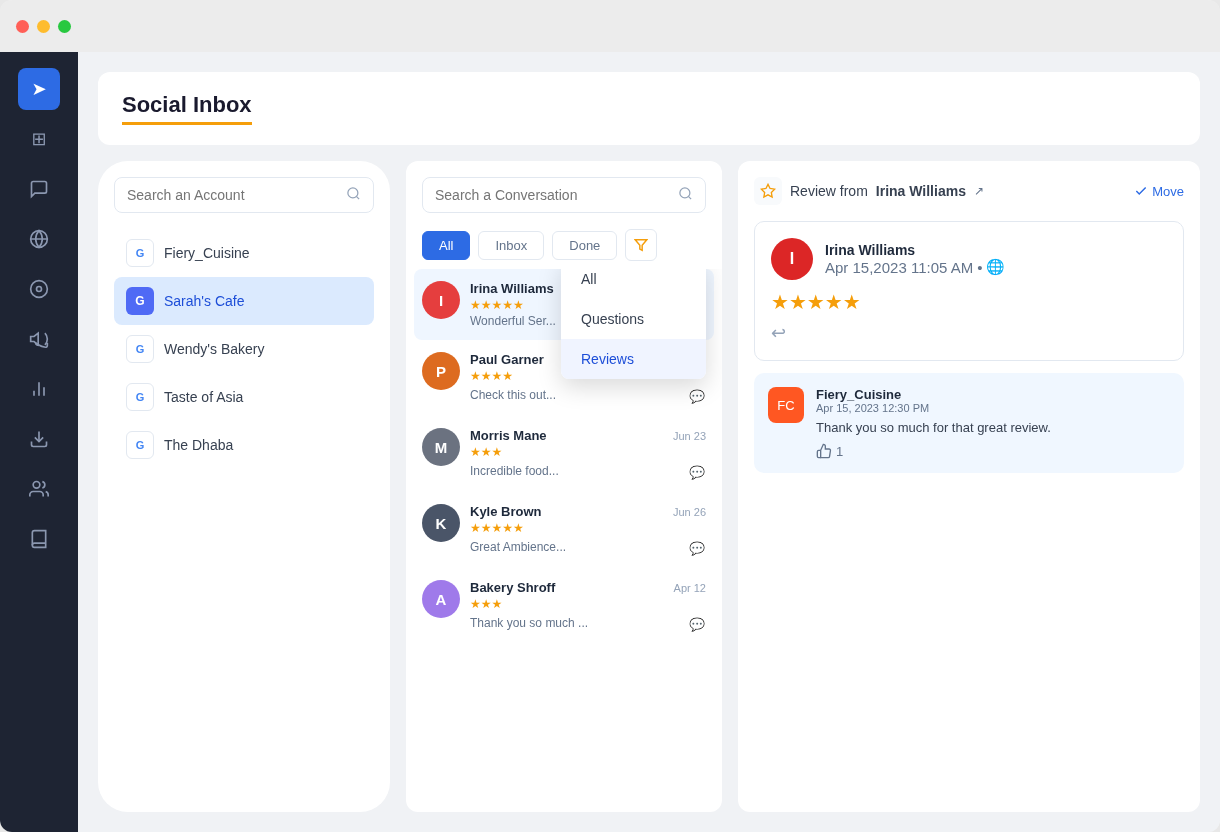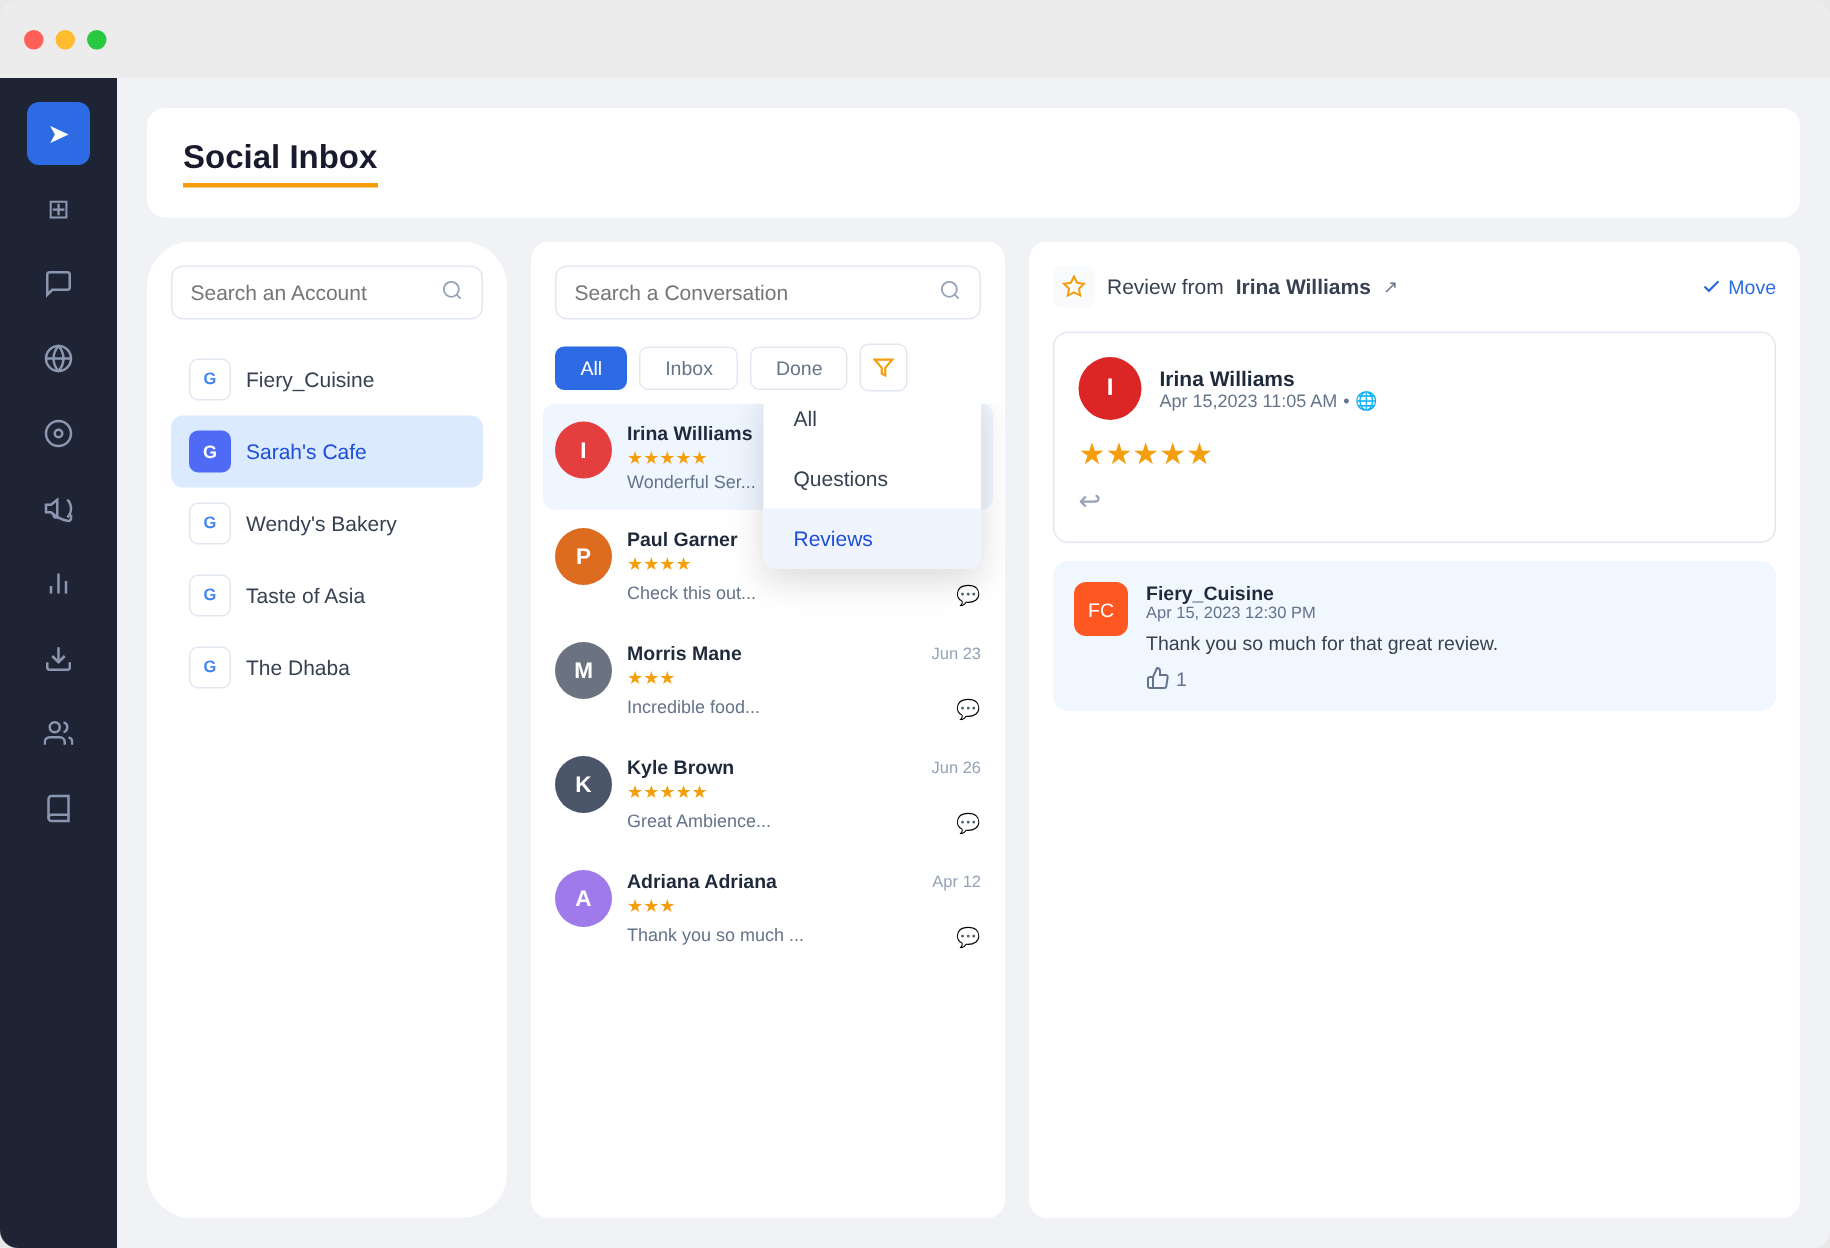--- a/index.html
+++ b/index.html
@@ -112,7 +112,7 @@
       flex-direction: column;
     }
 
-    .panel-left { width: 240px; flex-shrink: 0; padding: 16px; border-radius: 30px; }
+    .panel-left { width: 292px; flex-shrink: 0; padding: 16px; border-radius: 30px; }
     .panel-mid { width: 316px; flex-shrink: 0; display: flex; flex-direction: column; }
     .panel-right { flex: 1; padding: 16px; }
 

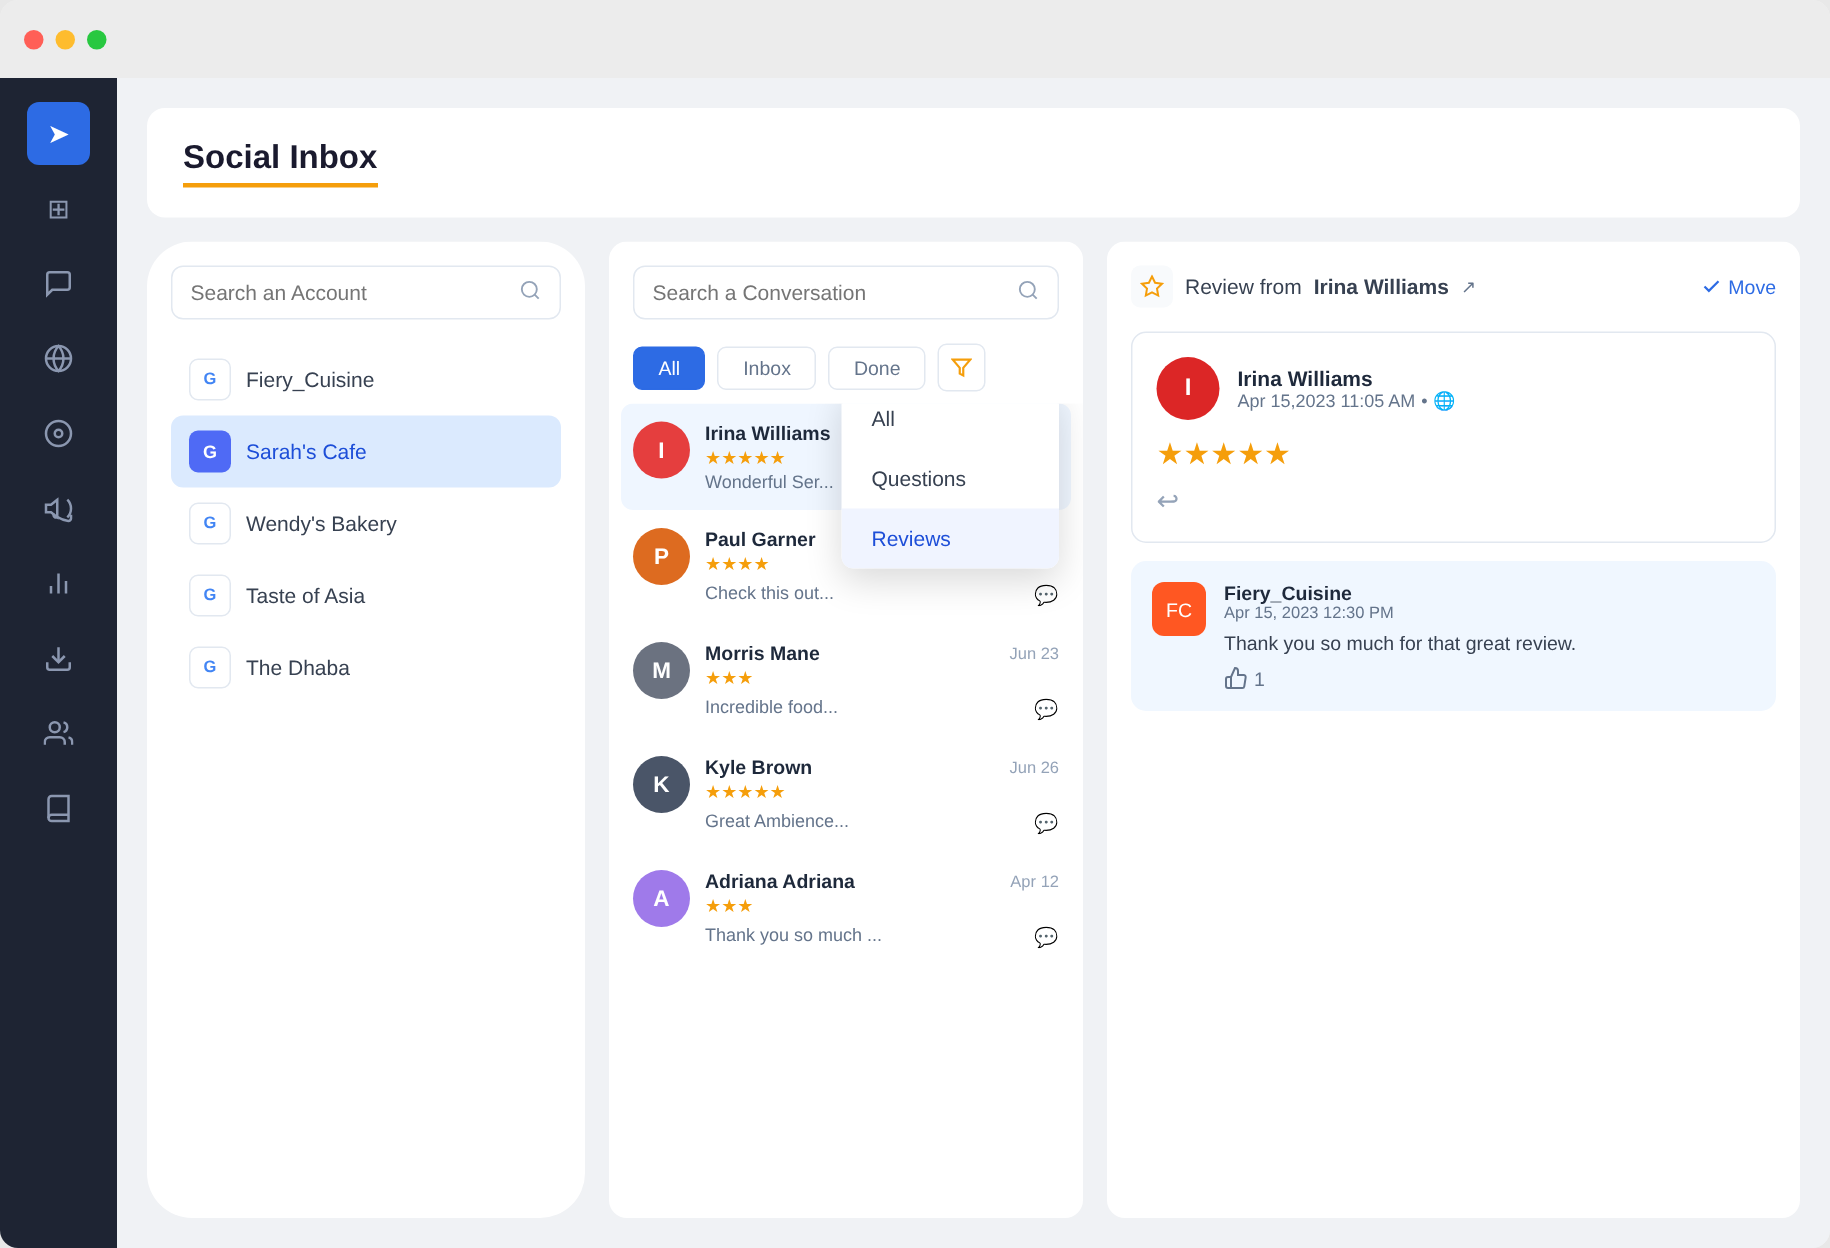--- a/index.html
+++ b/index.html
@@ -314,7 +314,7 @@
     }
     .reviewer-info { flex: 1; }
     .reviewer-name { font-size: 14px; font-weight: 700; color: #1e293b; }
-    .reviewer-meta { font-size: 12px; color: #64748b; display: flex; align-items: center; gap: 4px; }
+    .reviewer-meta { font-size: 15px; color: #64748b; display: flex; align-items: center; gap: 4px; }
     .stars-large { color: #f59e0b; font-size: 20px; margin-bottom: 8px; }
     .review-text { font-size: 13px; color: #374151; line-height: 1.5; margin-bottom: 10px; }
     .reply-icon { color: #94a3b8; font-size: 18px; cursor: pointer; }

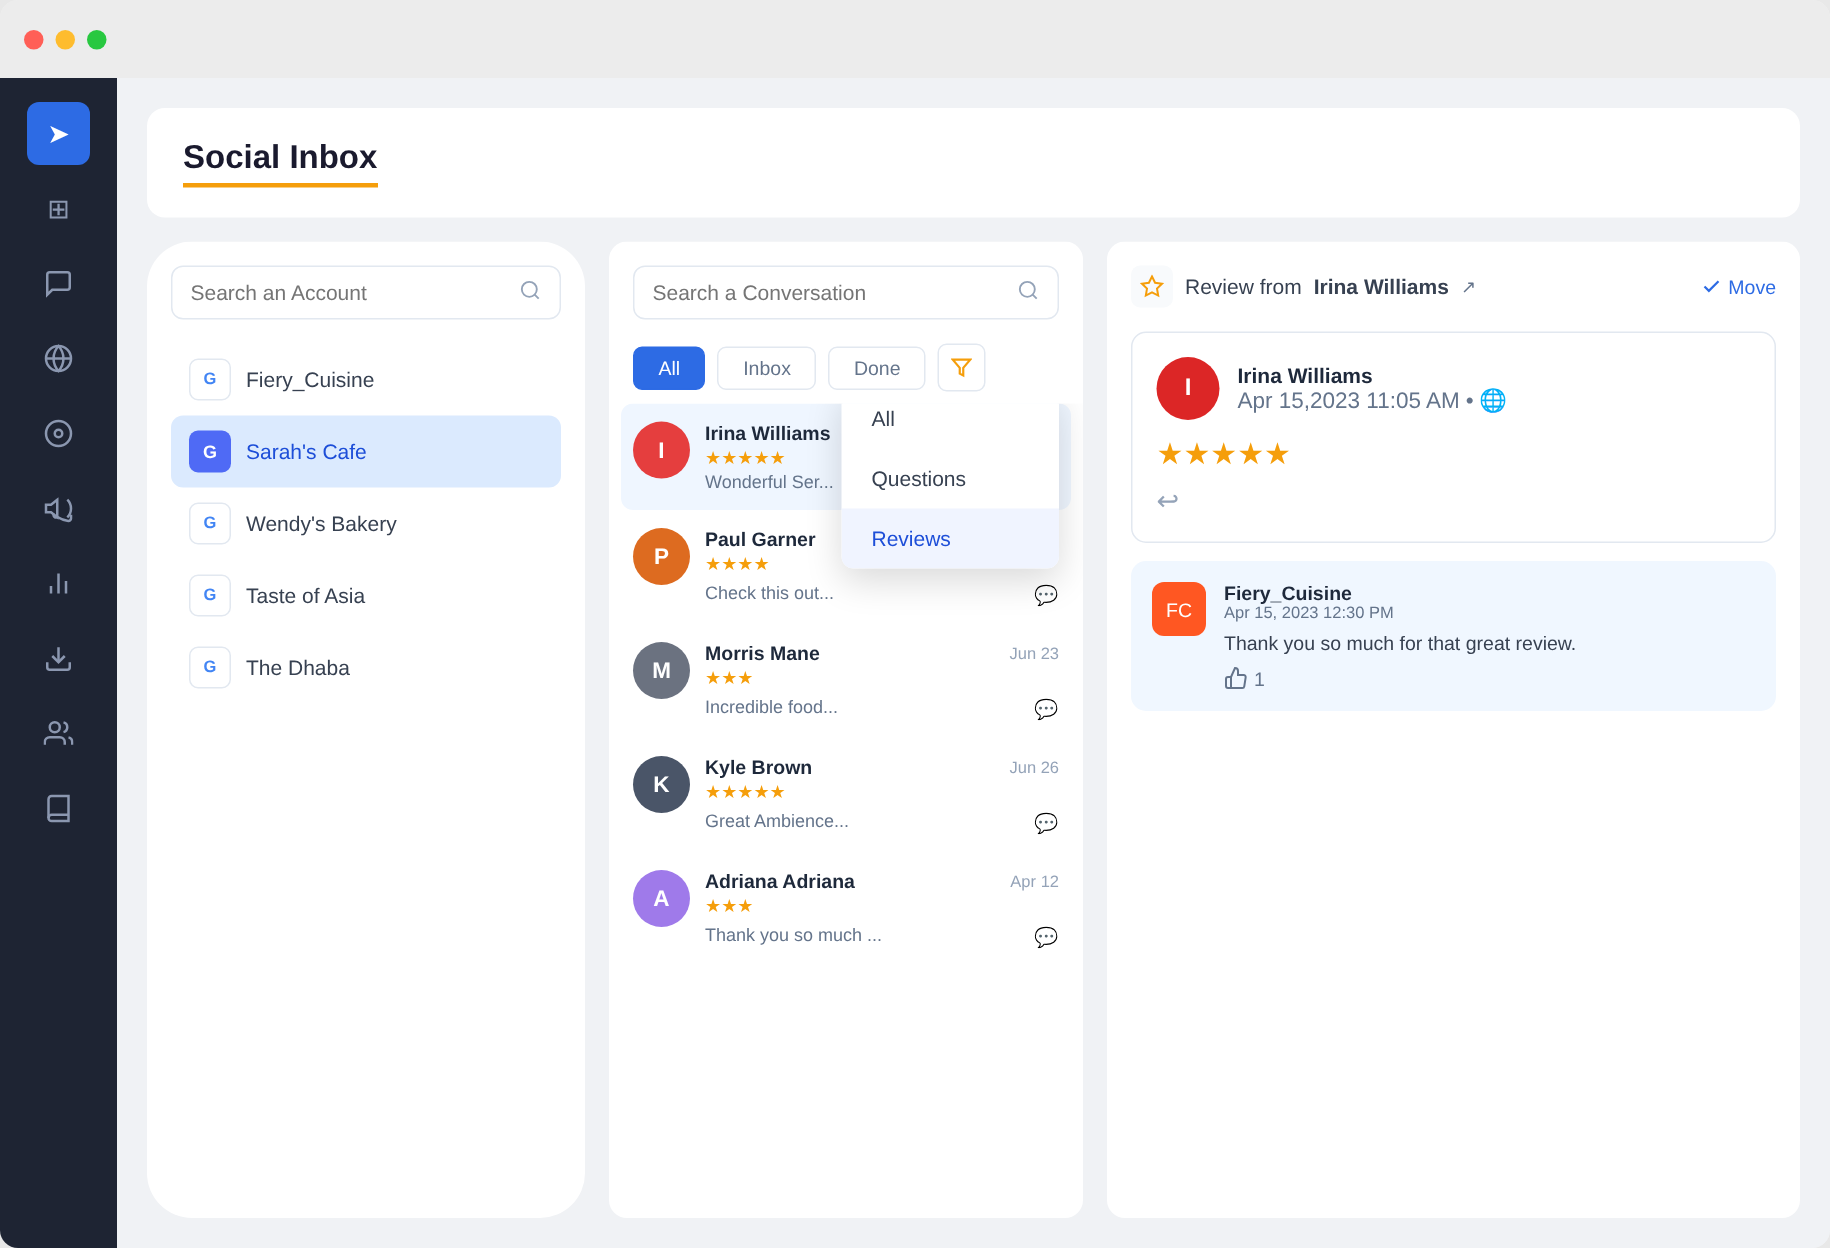--- a/index.html
+++ b/index.html
@@ -548,7 +548,7 @@
                 <div class="conv-avatar" style="background:#9f7aea;">A</div>
                 <div class="conv-body">
                   <div class="conv-top">
-                    <span class="conv-name">Adriana Adriana</span>
+                    <span class="conv-name">Bakery Shroff</span>
                     <span class="conv-date">Apr 12</span>
                   </div>
                   <div class="conv-stars">★★★</div>

